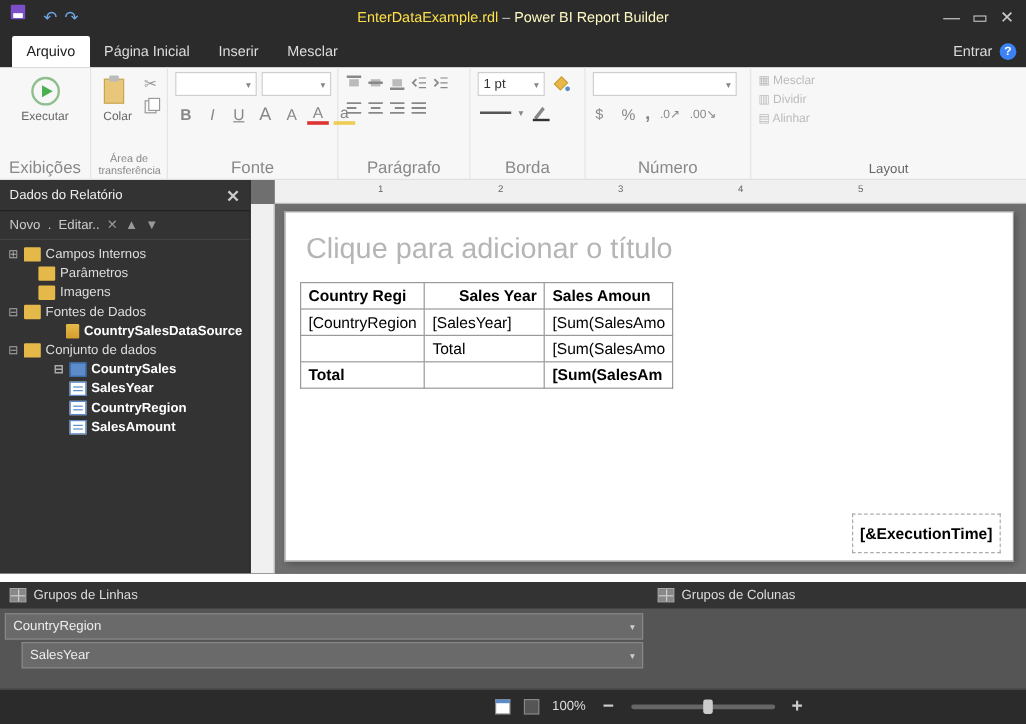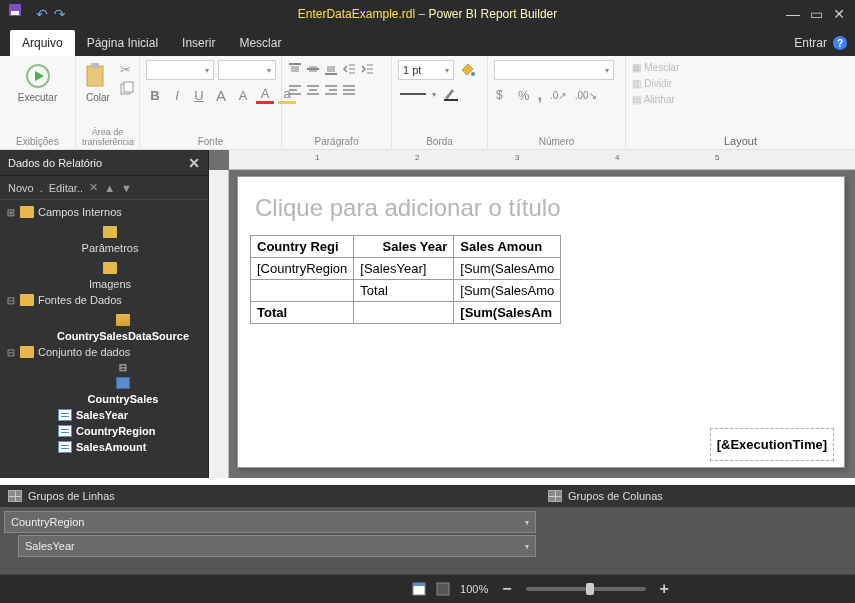--- a/index.html
+++ b/index.html
@@ -24,7 +24,7 @@
 .ribbon { height: 94px; background: #f7f7f7; display: flex; border-bottom: 1px solid #e0e0e0; color: #666; }
 .rgroup { border-right: 1px solid #e4e4e4; display: flex; flex-direction: column; padding: 4px 6px 2px 6px; position: relative; }
 .rgroup .body { flex: 1; display: flex; align-items: flex-start; gap: 6px; }
-.rgroup .label { text-align: center; font-size: 10px; color: #888; padding-top: 2px; }
+.rgroup .label { text-align: center; font-size: 14px; color: #888; padding-top: 2px; }
 .rbtn { display: flex; flex-direction: column; align-items: center; gap: 2px; font-size: 10px; color: #666; padding: 2px; }
 .ricon { width: 22px; height: 22px; }
 .ricon-lg { width: 28px; height: 28px; }

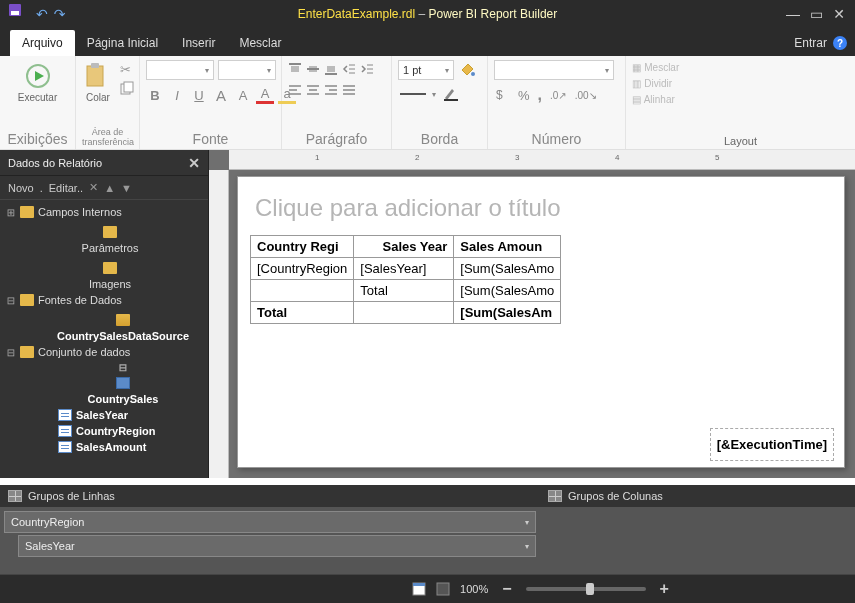--- a/index.html
+++ b/index.html
@@ -57,7 +57,7 @@
 .table-icon { background: #5b8bc9; border: 1px solid #3a6aa8; }
 .field-icon { width: 14px; height: 12px; border: 1px solid #5b8bc9; background: #fff; display: inline-block; position: relative; }
 .field-icon::after { content: ""; position: absolute; left: 2px; right: 2px; top: 3px; height: 1px; background: #5b8bc9; box-shadow: 0 3px 0 #5b8bc9; }
-.ind1 { padding-left: 18px; flex-direction: column; } .ind2 { padding-left: 34px; }
+.ind1 { padding-left: 18px; } .ind2 { padding-left: 34px; }
 .bold { font-weight: 600; color: #fff; padding-left: 44px; }
 
 

